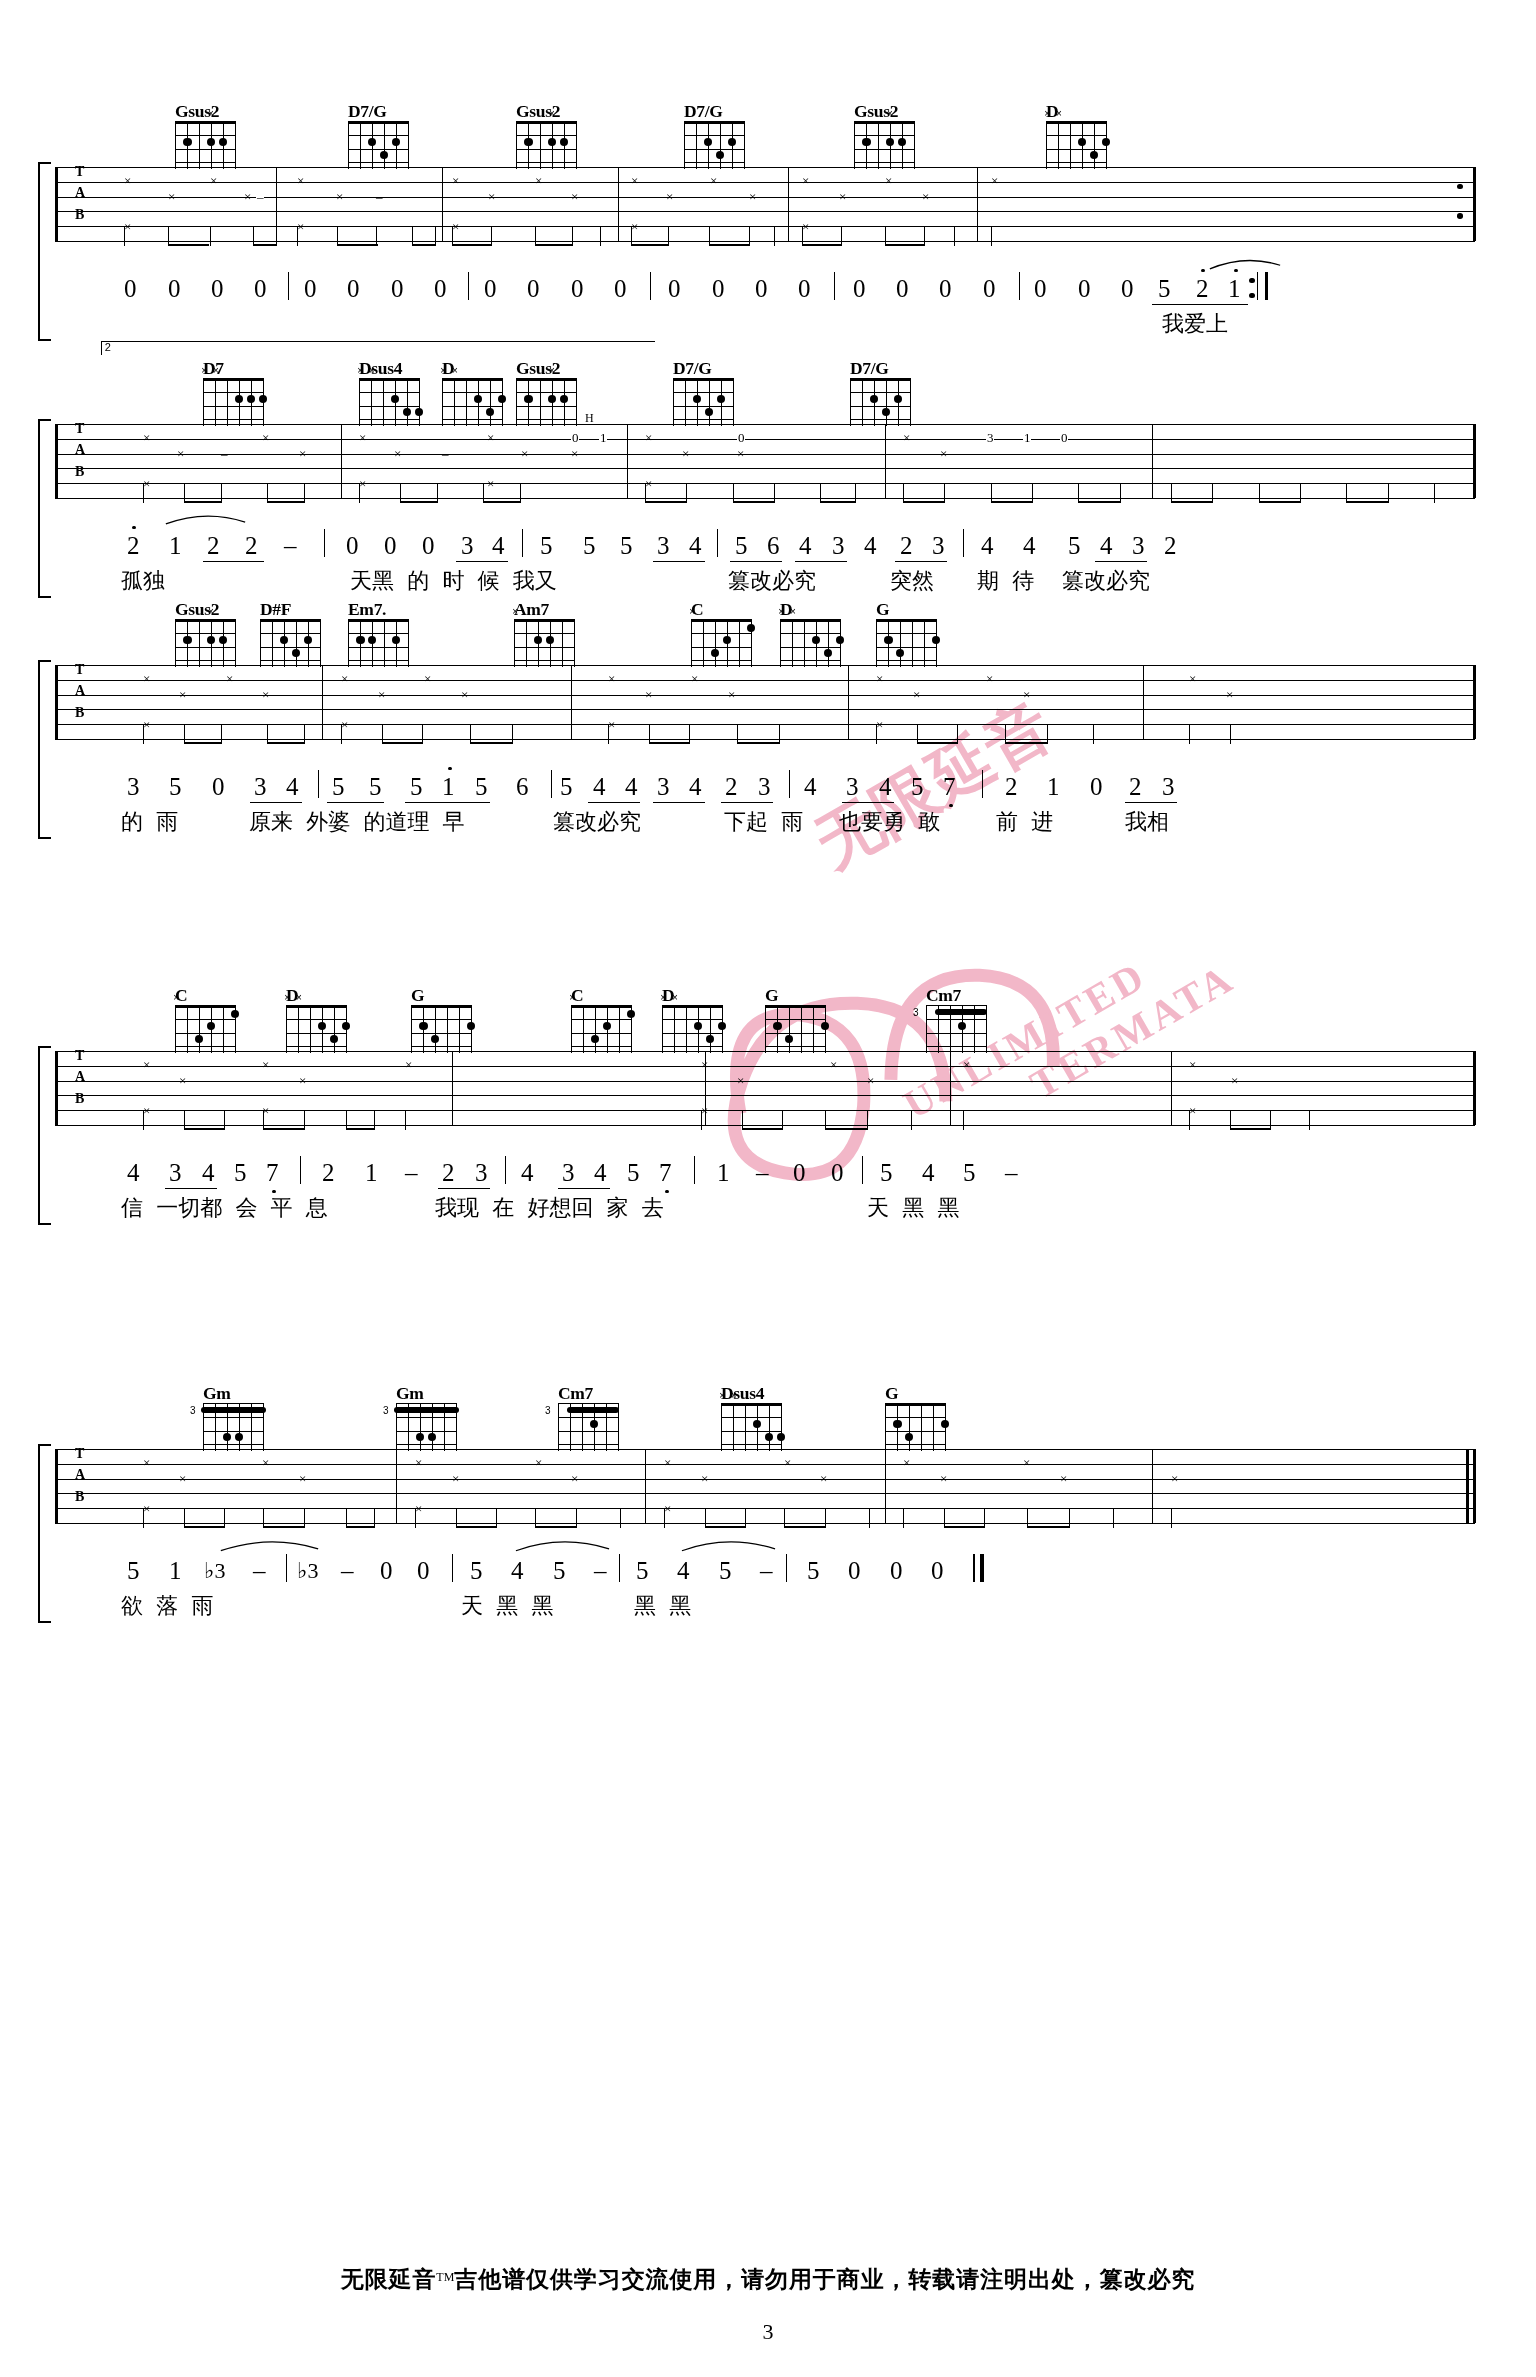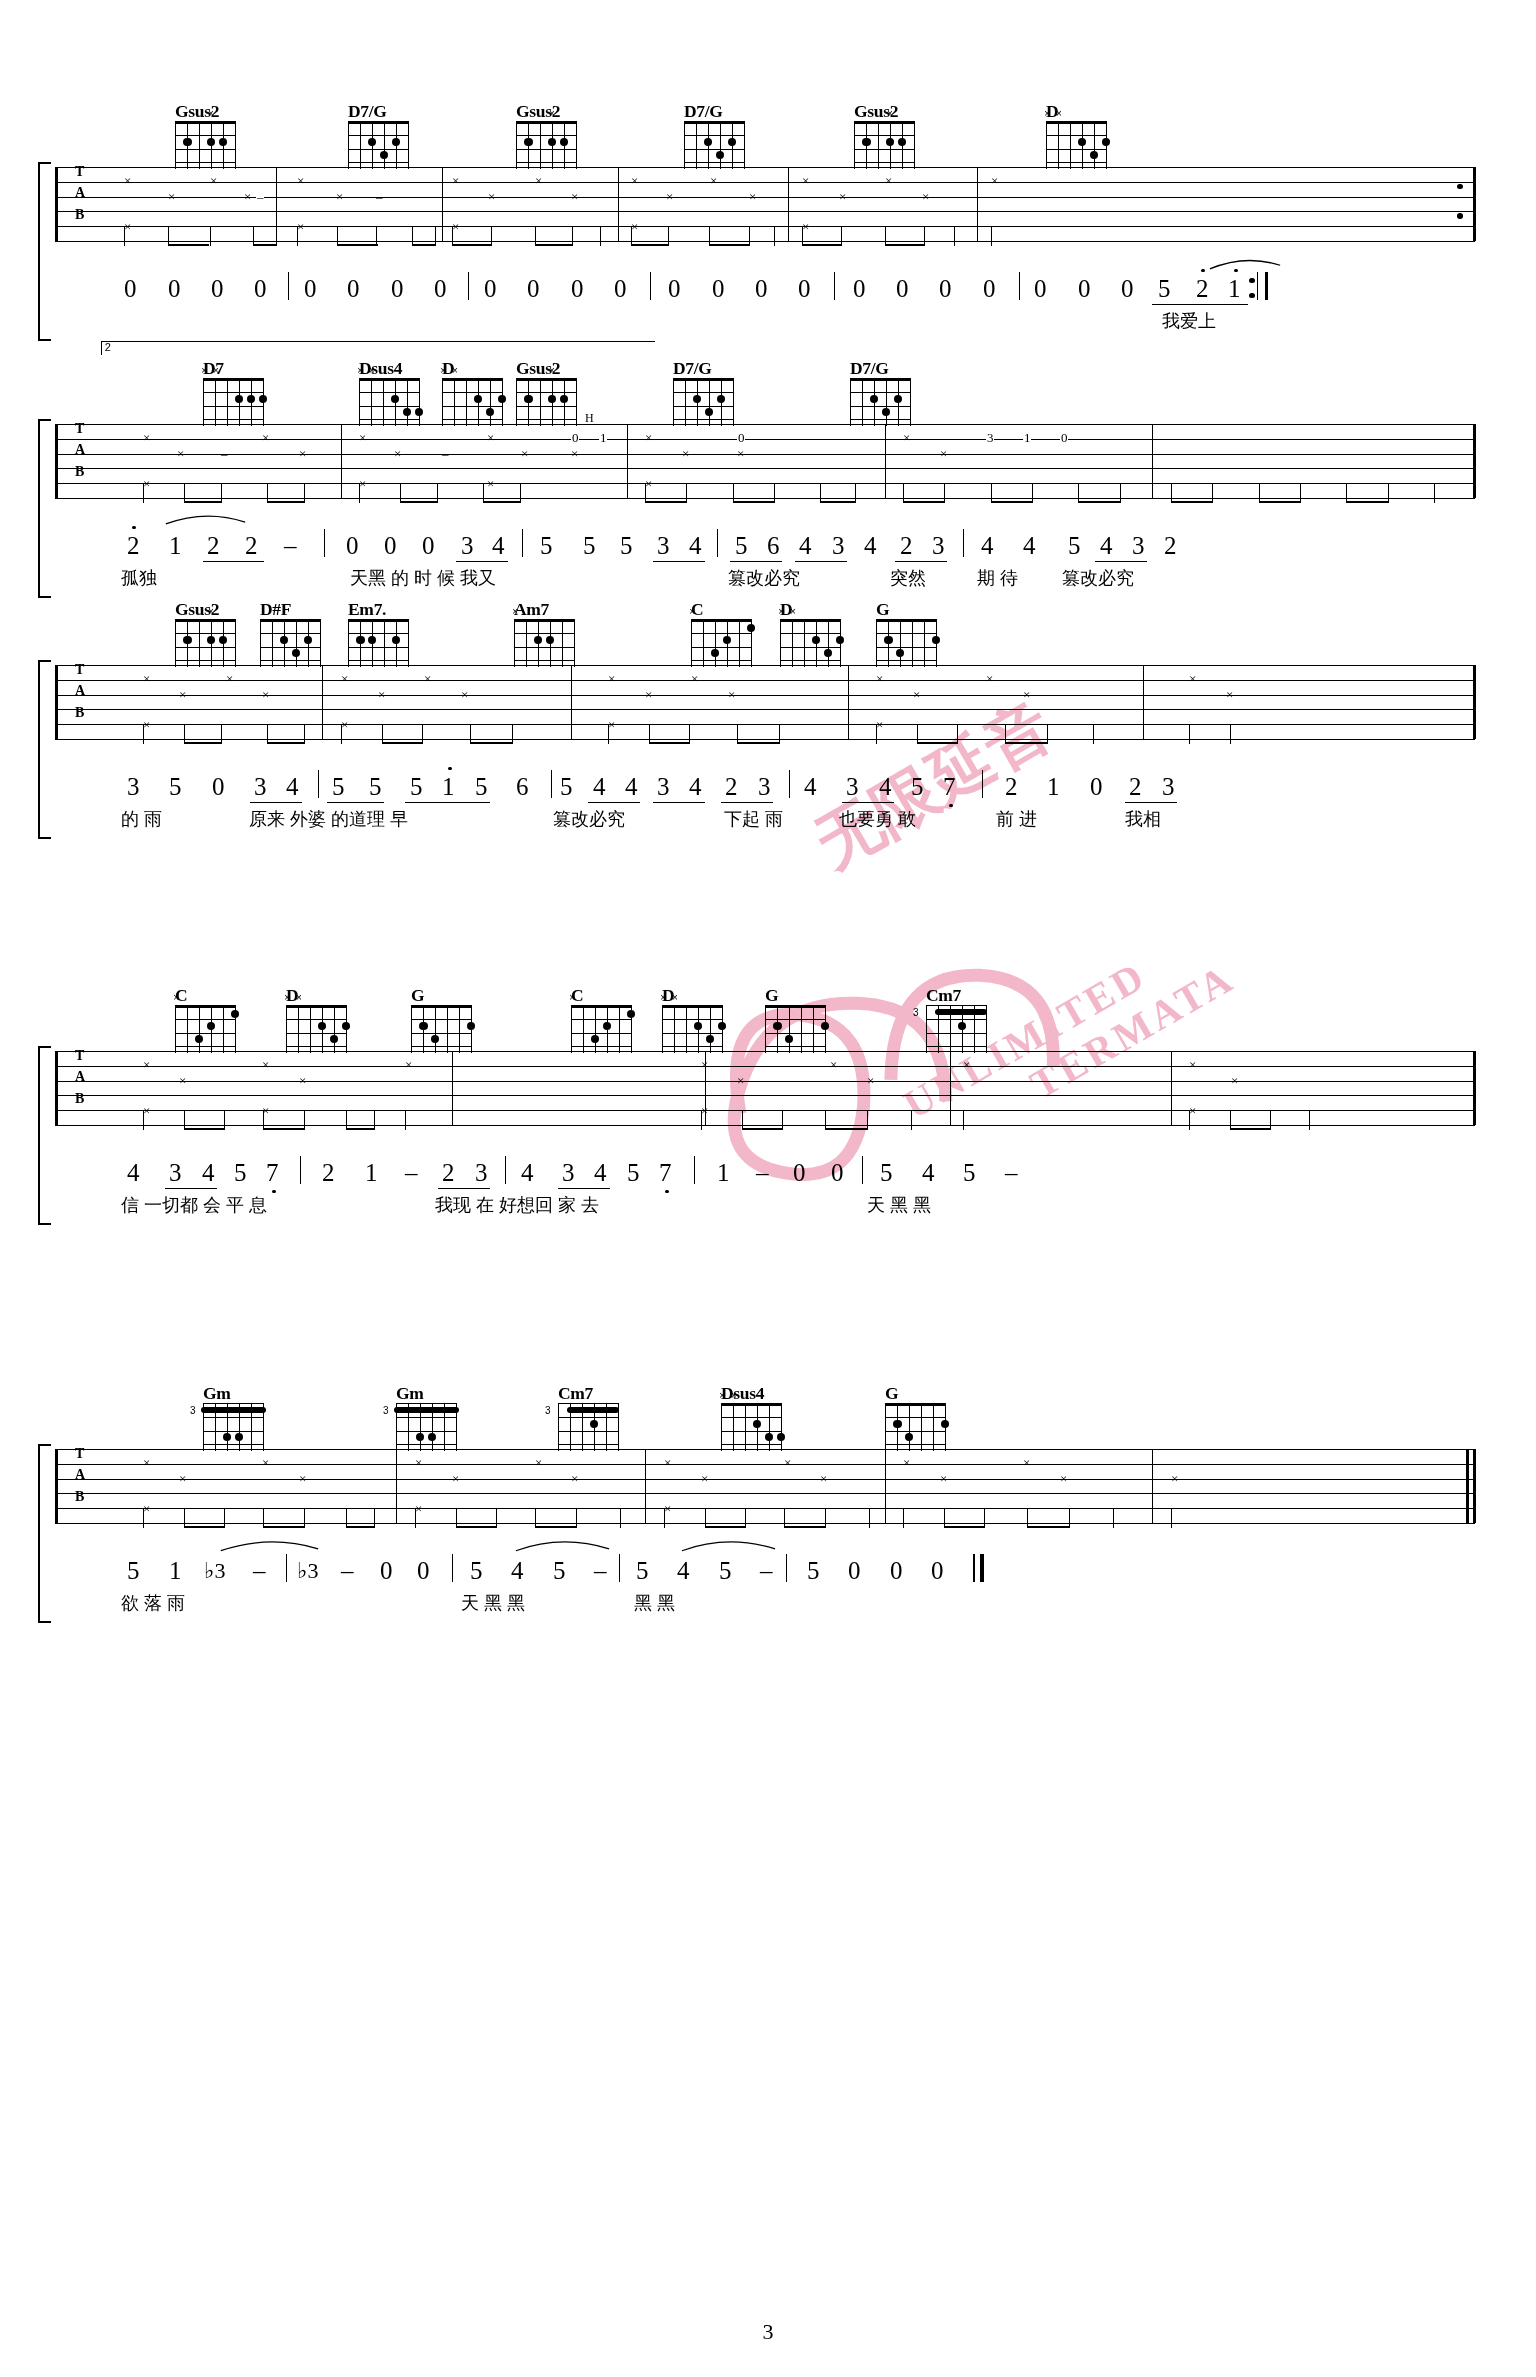--- a/index.html
+++ b/index.html
@@ -207,8 +207,8 @@
     left: 0;
     width: 1420px;
     height: 29.5px;
-    font-size: 18px;
-    font-family: Liberation Sans, sans-serif;
+    font-size: 22px;
+    font-family: Liberation Mono, monospace;
   }
   .lyric span {
     position: absolute;

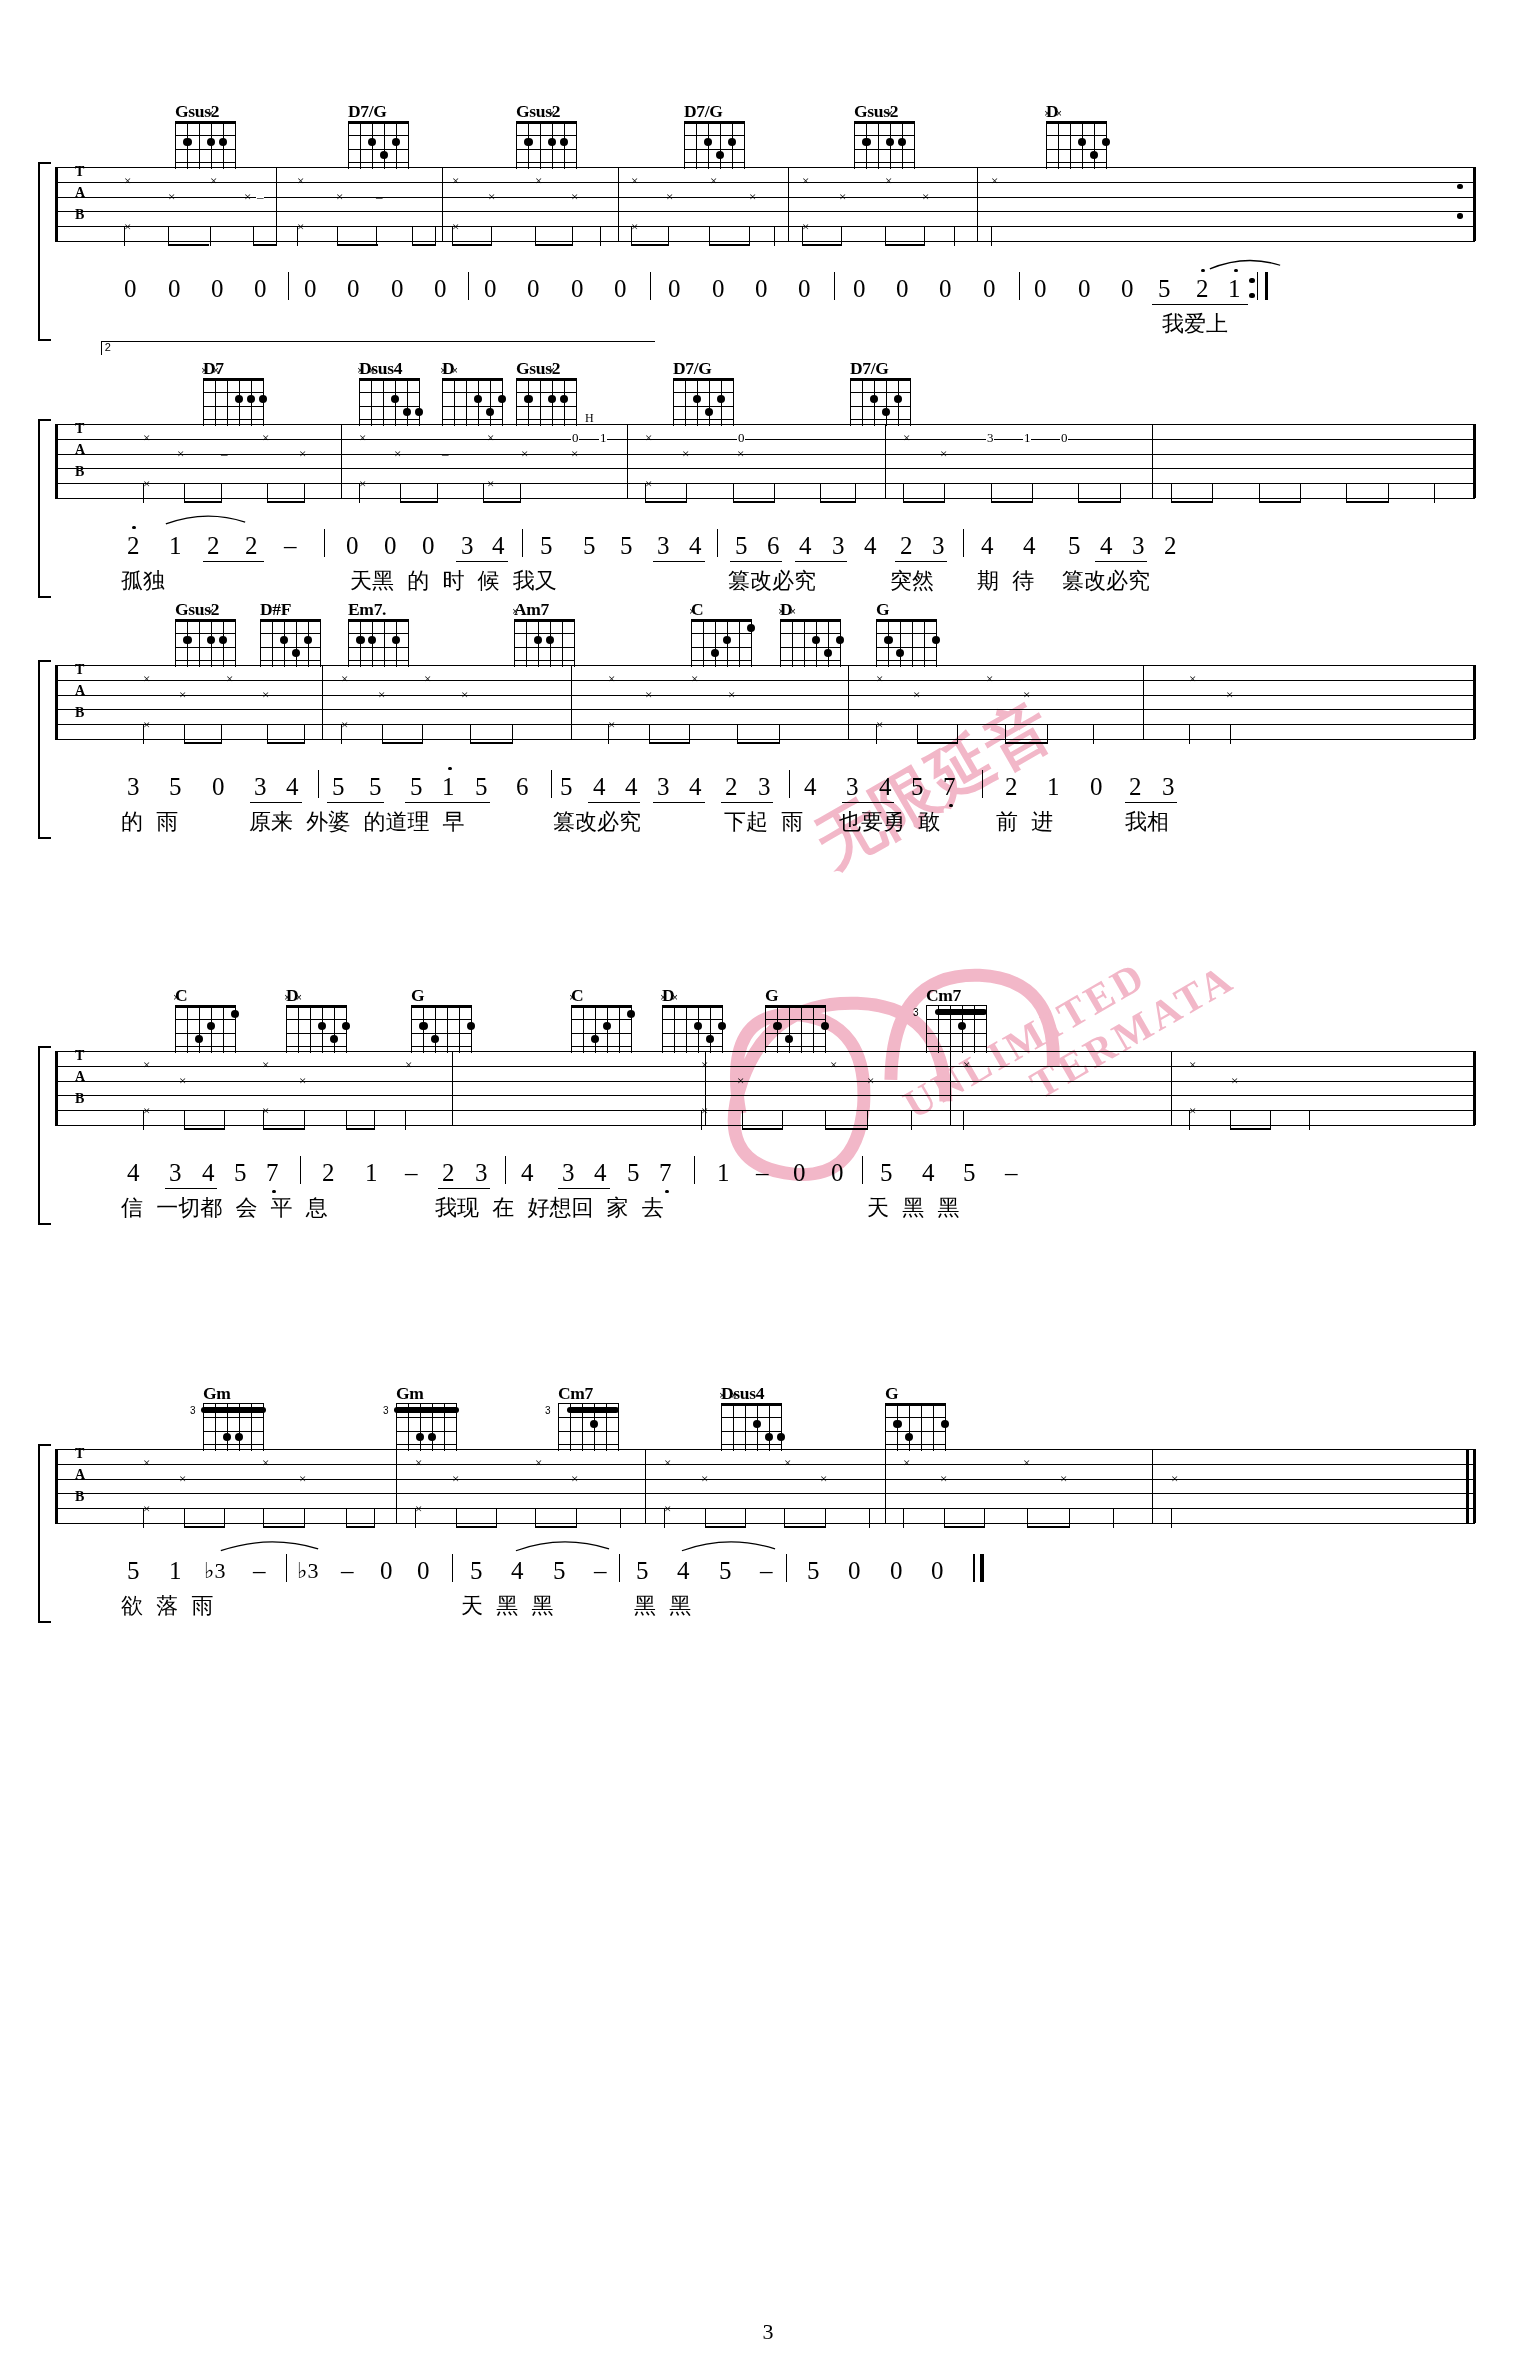--- a/index.html
+++ b/index.html
@@ -1597,6 +1597,9 @@
     <div class="bracket" style="left:-16.6px; top:61px; height:175px;"></div>
   </div>
 
+  <div class="footer" style="top:2264px;">
+    <span class="ftext">无限延音</span><span class="fsup">TM</span><span class="ftext">吉他谱仅供学习交流使用，请勿用于商业，转载请注明出处，篡改必究</span>
+  </div>
   <div class="pagenum" style="top:2319px;">3</div>
 
 </div>

